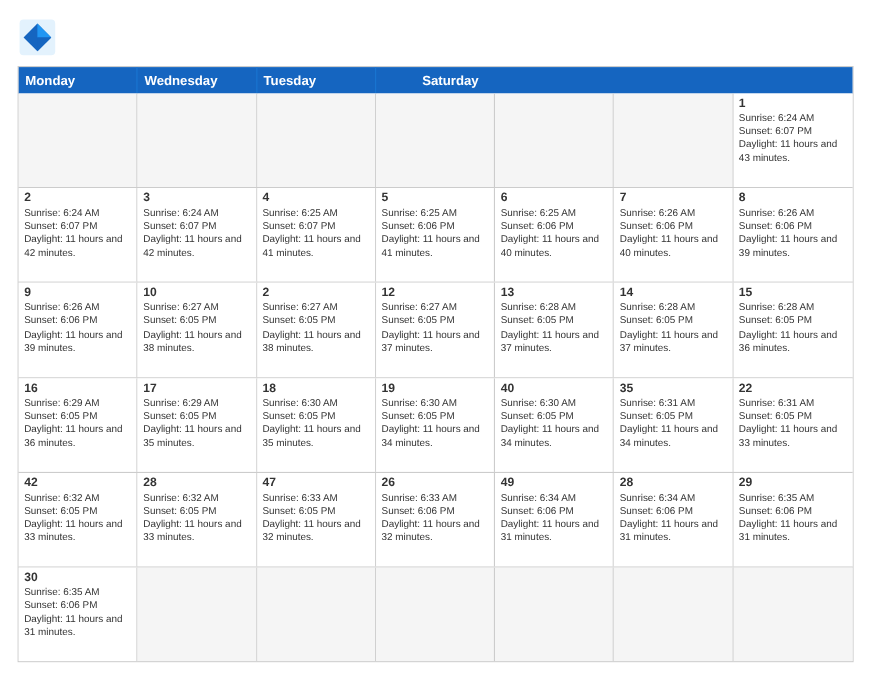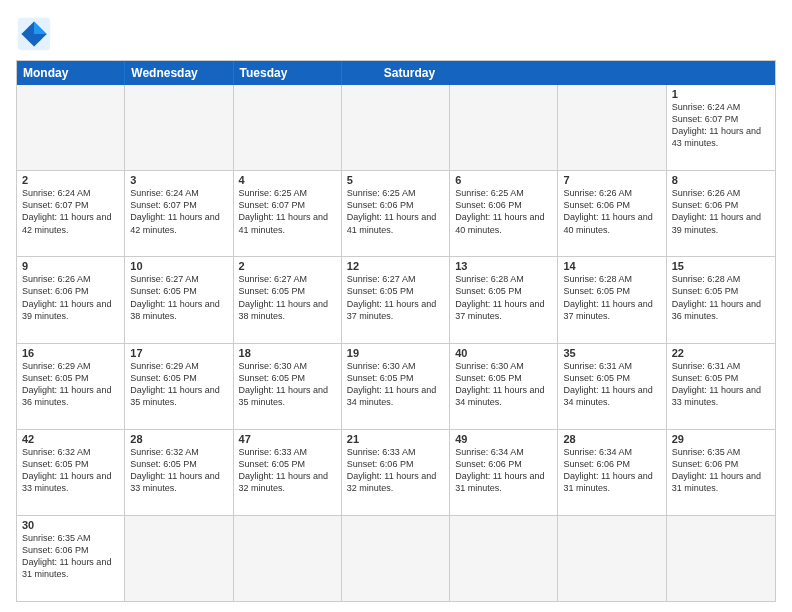--- a/index.html
+++ b/index.html
@@ -306,7 +306,7 @@
 Daylight: 11 hours and 32 minutes.</div>
           </div>
           <div class="cal-cell">
-            <div class="day-num">21</div>
+            <div class="day-num">26</div>
             <div class="cell-text" style="white-space: pre-line;">Sunrise: 6:33 AM
 Sunset: 6:06 PM
 Daylight: 11 hours and 32 minutes.</div>

